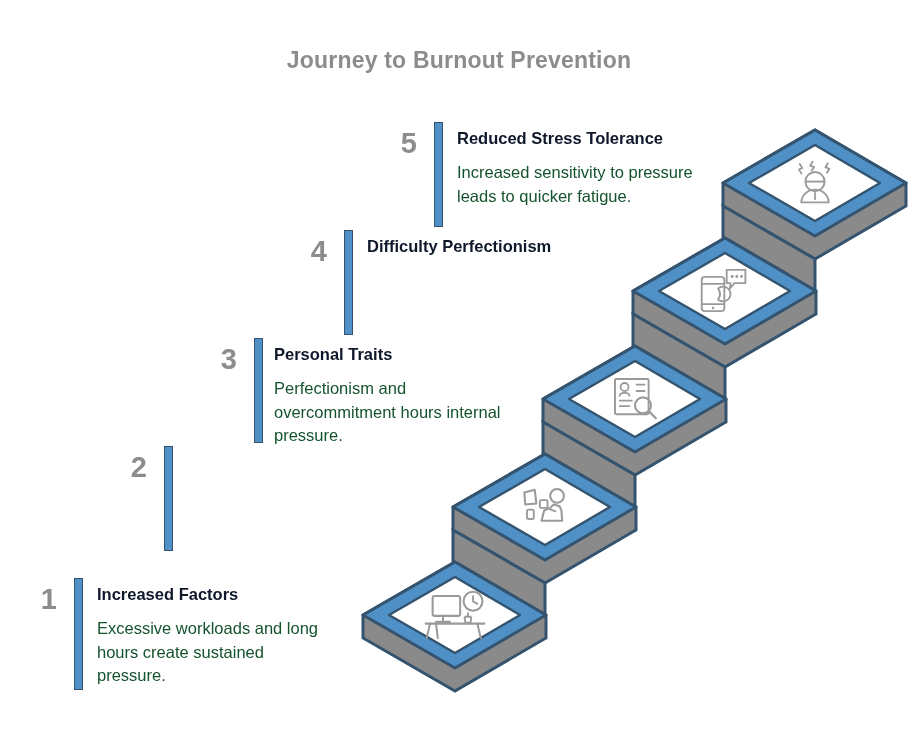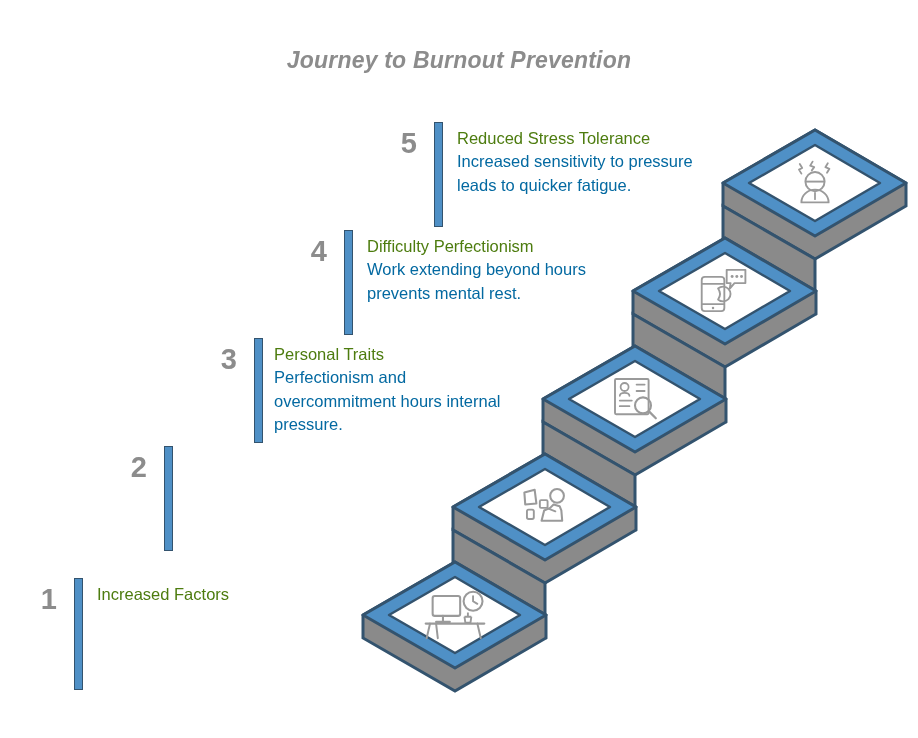--- a/index.html
+++ b/index.html
@@ -26,7 +26,6 @@
     font-weight: bold;
     color: #8c8c8c;
     letter-spacing: 0.2px;
-    font-style: italic;
   }
 
   

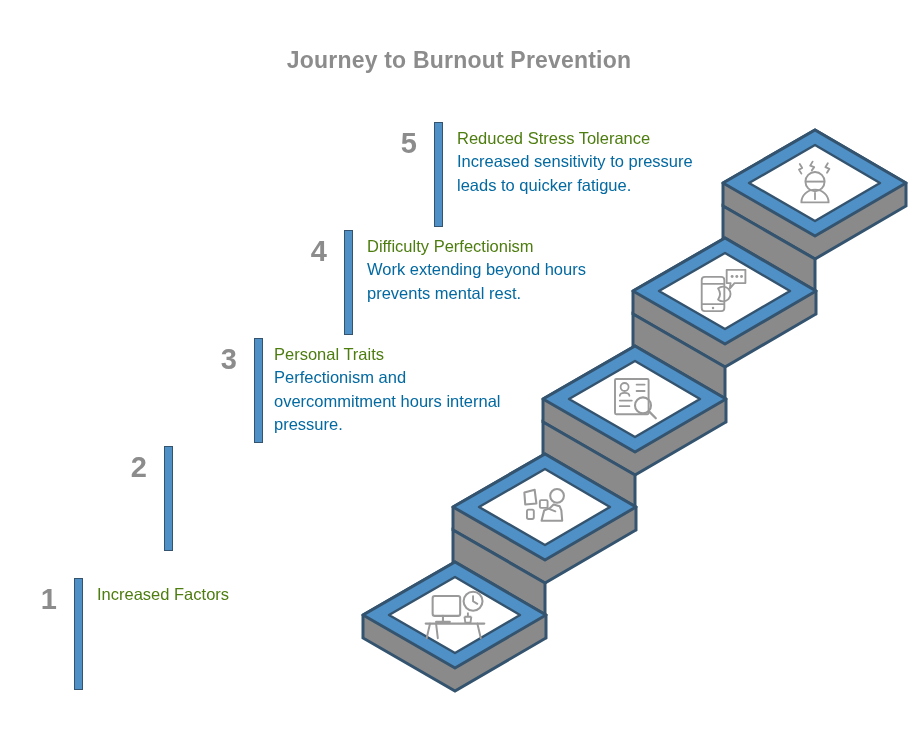--- a/index.html
+++ b/index.html
@@ -63,8 +63,8 @@
   }
   .step-title {
     font-size: 16.5px;
-    font-weight: normal;
-    color: #4d7c0f;
+    font-weight: bold;
+    color: #0f172a;
     line-height: 1.25;
     white-space: nowrap;
   }

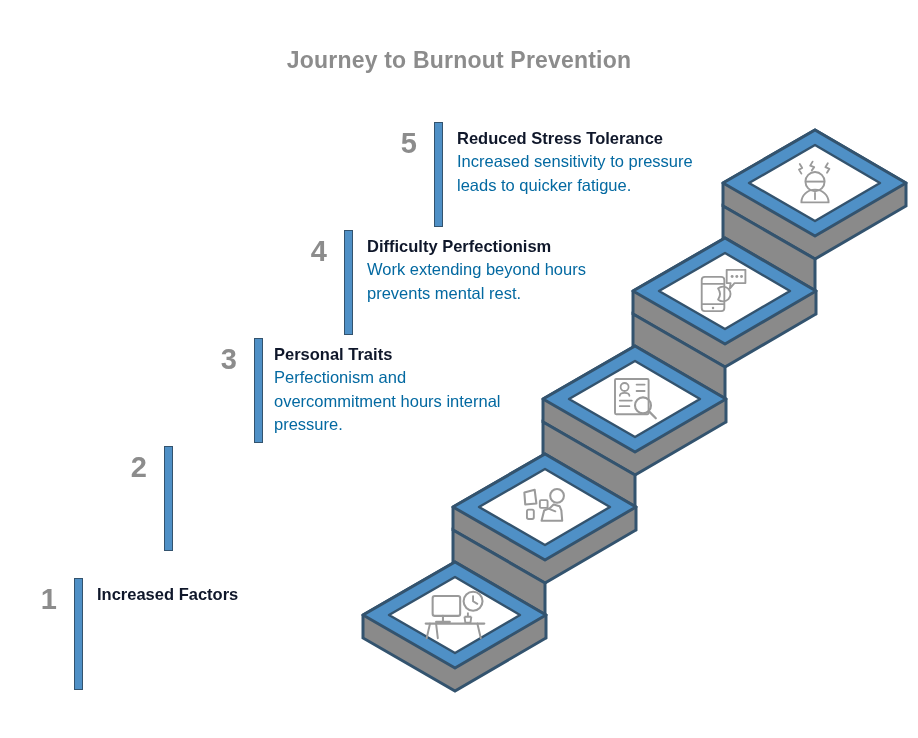--- a/index.html
+++ b/index.html
@@ -69,9 +69,9 @@
     white-space: nowrap;
   }
   .step-desc {
-    margin-top: 1px;
+    margin-top: 12px;
     font-size: 16.5px;
-    color: #0369a1;
+    color: #14532d;
     line-height: 1.45;
   }
 </style>

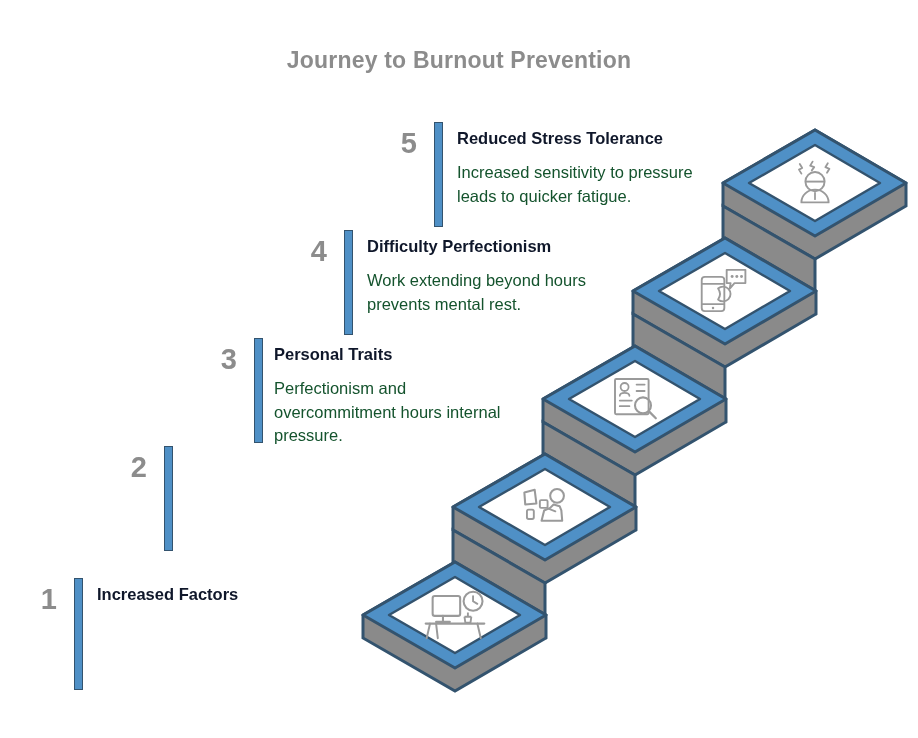--- a/index.html
+++ b/index.html
@@ -233,7 +233,6 @@
   <div class="accent-bar" style="left:344px; top:230px; height:105px;"></div>
   <div class="step-body" style="left:367px; top:236px; width:230px;">
     <div class="step-title">Difficulty Perfectionism</div>
-    <div class="step-desc">Work extending beyond hours prevents mental rest.</div>
   </div>
 </div>
 

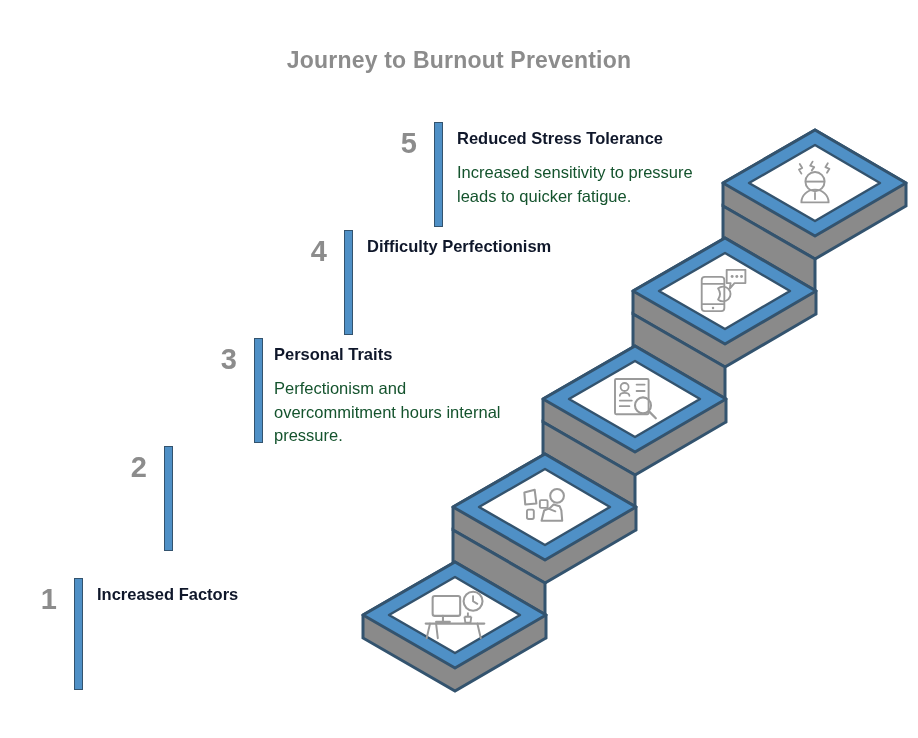--- a/index.html
+++ b/index.html
@@ -257,6 +257,7 @@
   <div class="accent-bar" style="left:74px; top:578px; height:112px;"></div>
   <div class="step-body" style="left:97px; top:584px; width:232px;">
     <div class="step-title">Increased Factors</div>
+    <div class="step-desc">Excessive workloads and long hours create sustained pressure.</div>
   </div>
 </div>
 

